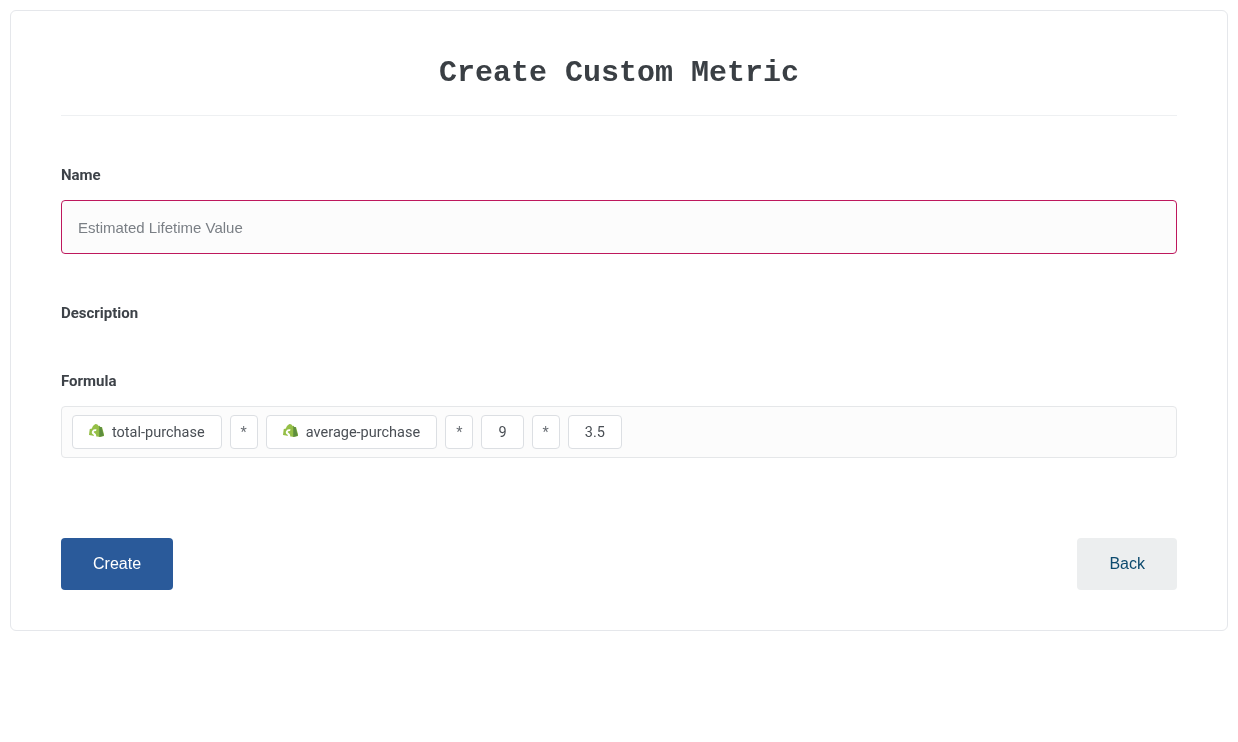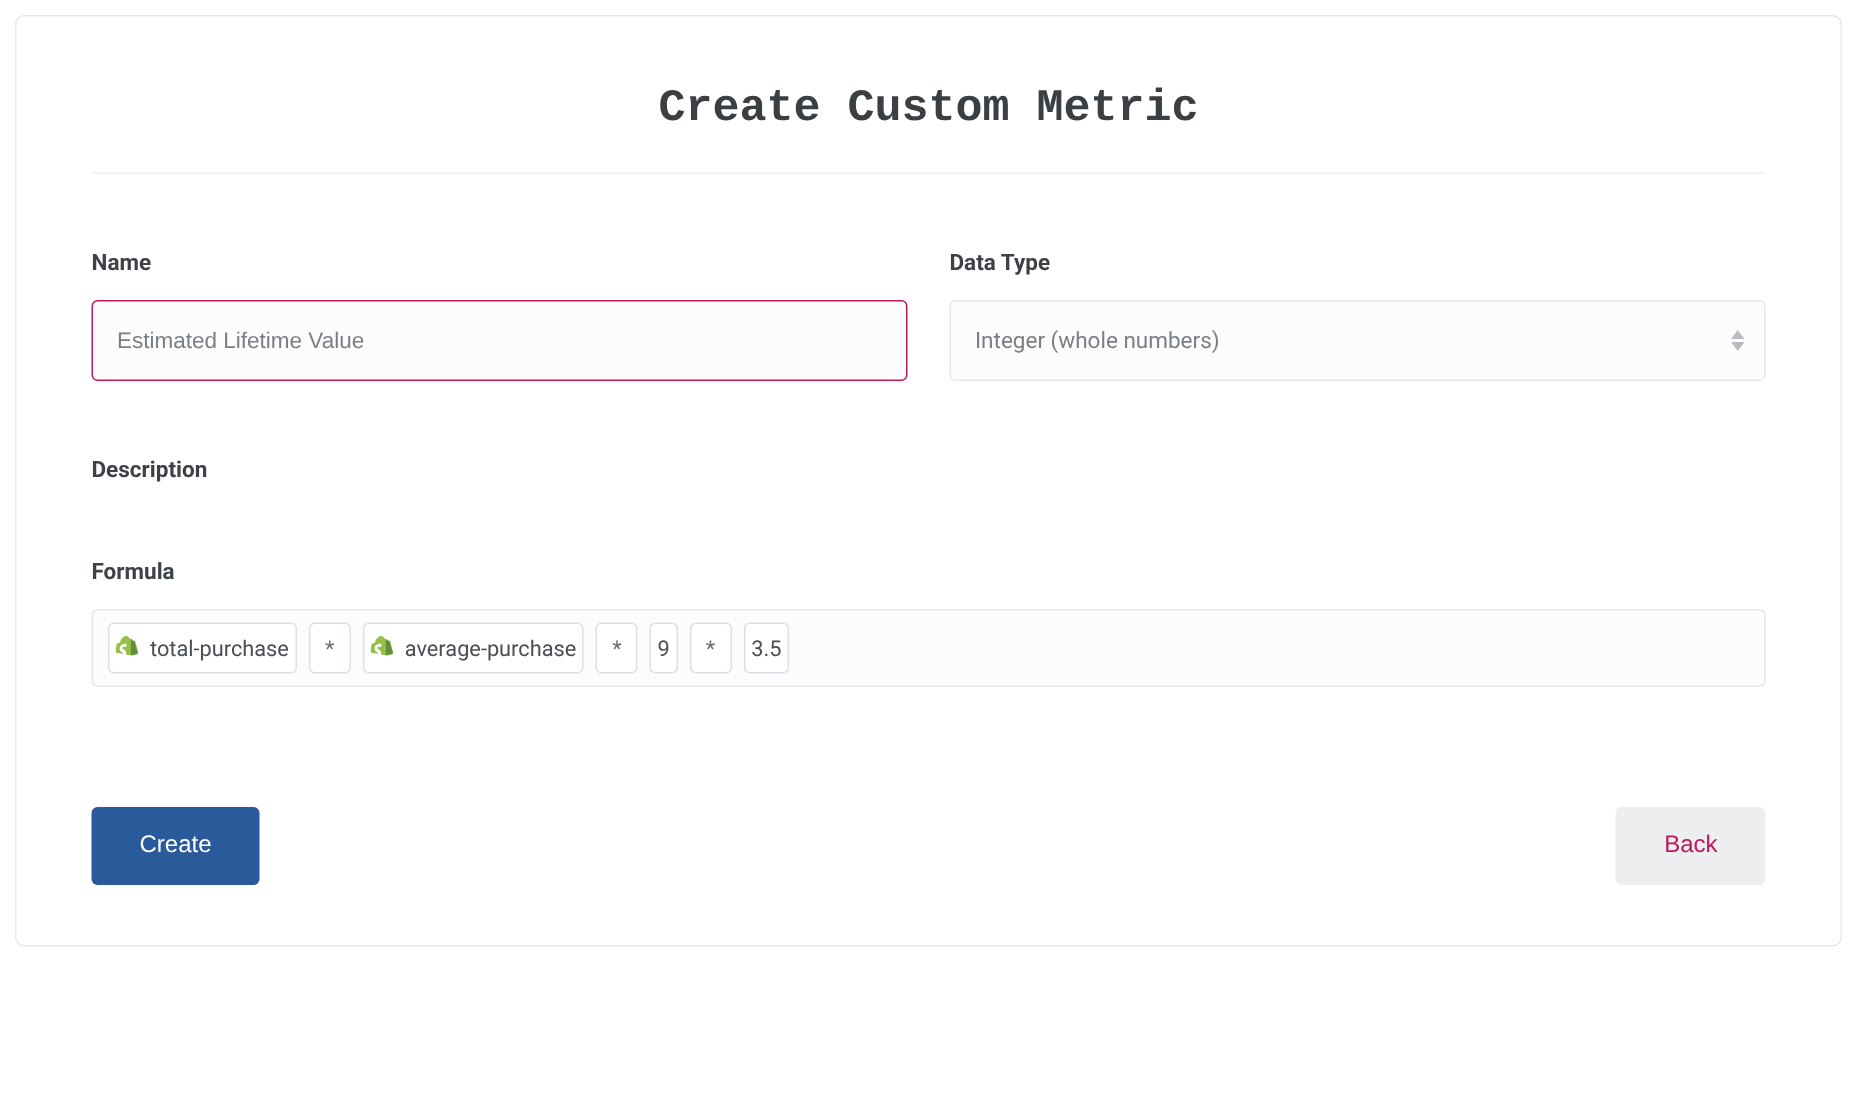--- a/index.html
+++ b/index.html
@@ -170,22 +170,6 @@
       <label class="field-label">Name</label>
       <input type="text" class="input-text" value="Estimated Lifetime Value" style="">
     </div>
-    <div class="col">
-      <label class="field-label">Data Type</label>
-      <div class="select-wrap">
-        <div class="input-select">
-          <span>Integer (whole numbers)</span>
-        </div>
-        <span class="select-arrows">
-          <svg width="9" height="6" viewBox="0 0 9 6">
-              <path d="M4.5 0 L9 6 L0 6 Z" fill="#b8bcc0"></path>
-            </svg>
-          <svg width="9" height="6" viewBox="0 0 9 6">
-              <path d="M4.5 6 L9 0 L0 0 Z" fill="#b8bcc0"></path>
-            </svg>
-        </span>
-      </div>
-    </div>
   </div>
 
   <div class="section">

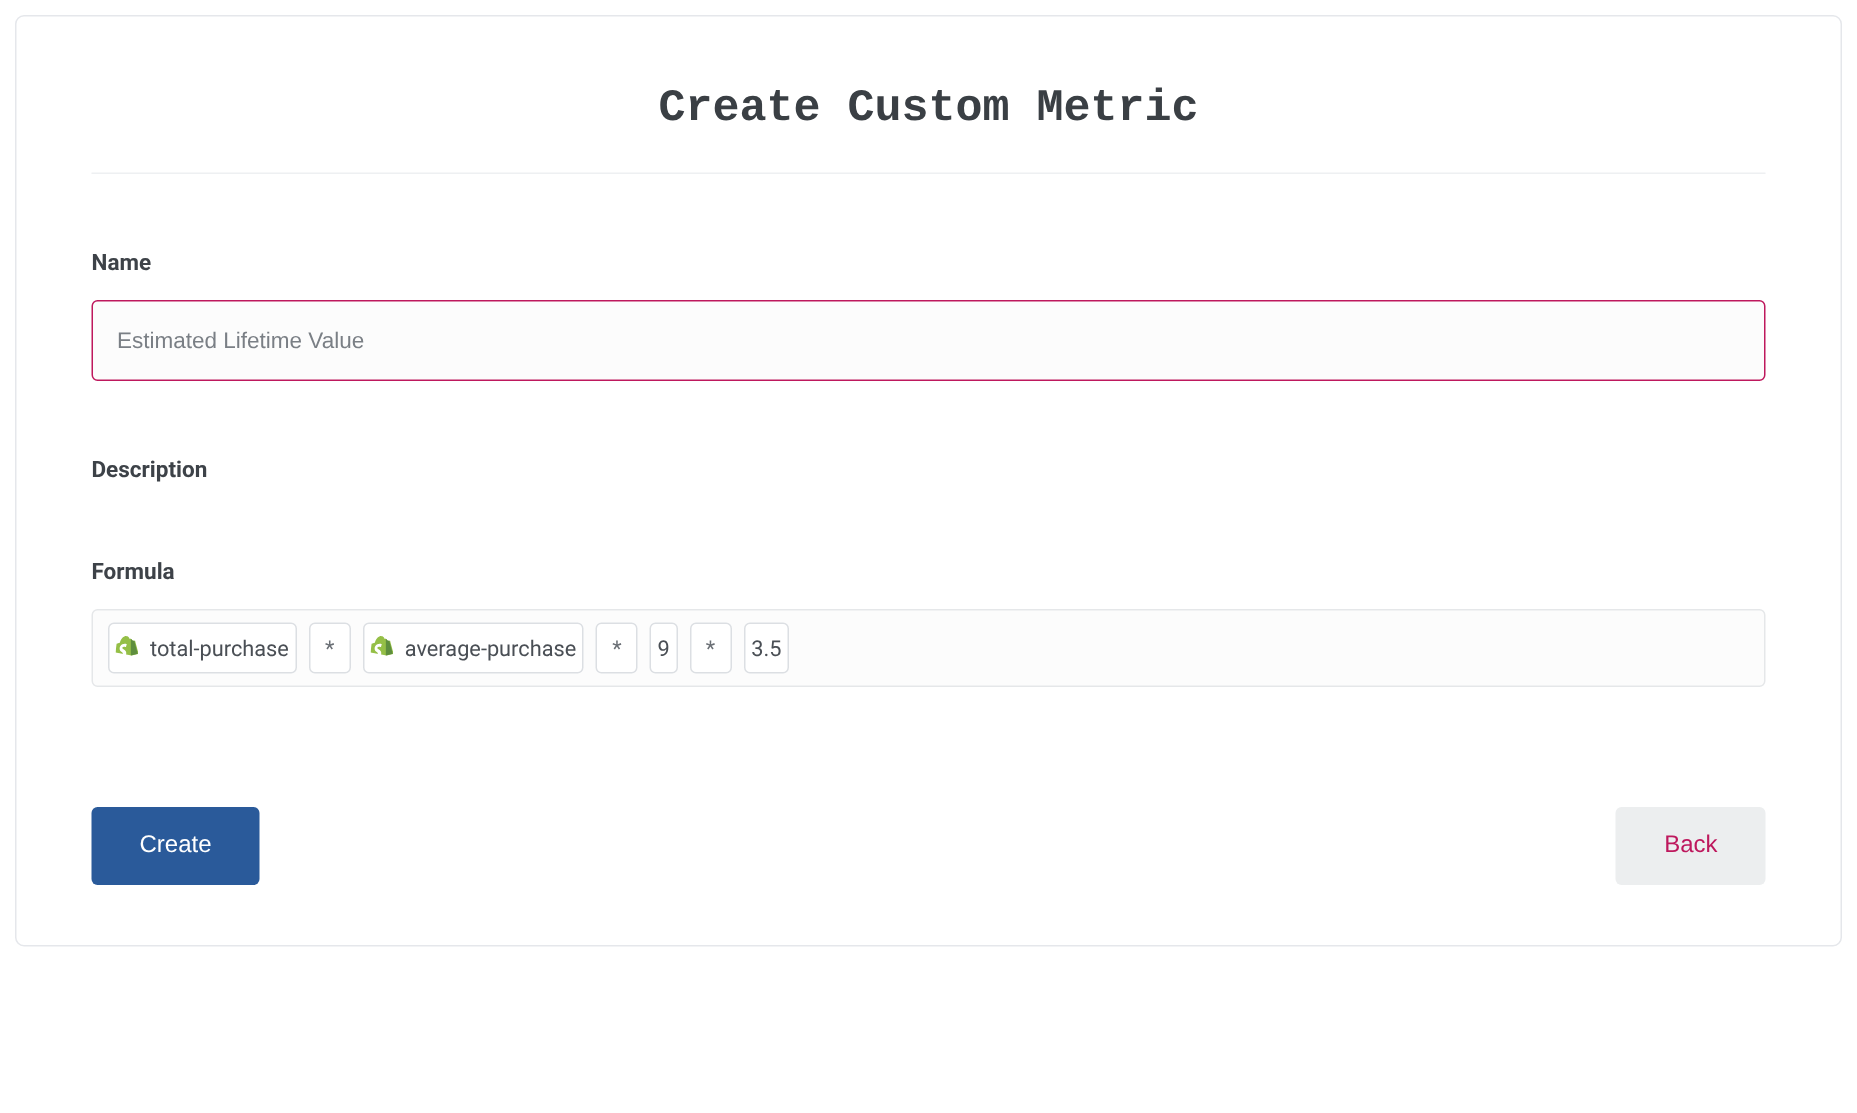--- a/index.html
+++ b/index.html
@@ -111,7 +111,7 @@
       align-items: center;
       gap: 8px;
       height: 34px;
-      padding: 0 4px;
+      padding: 0 16px;
       background: #ffffff;
       border: 1px solid #dcdfe3;
       border-radius: 4px;

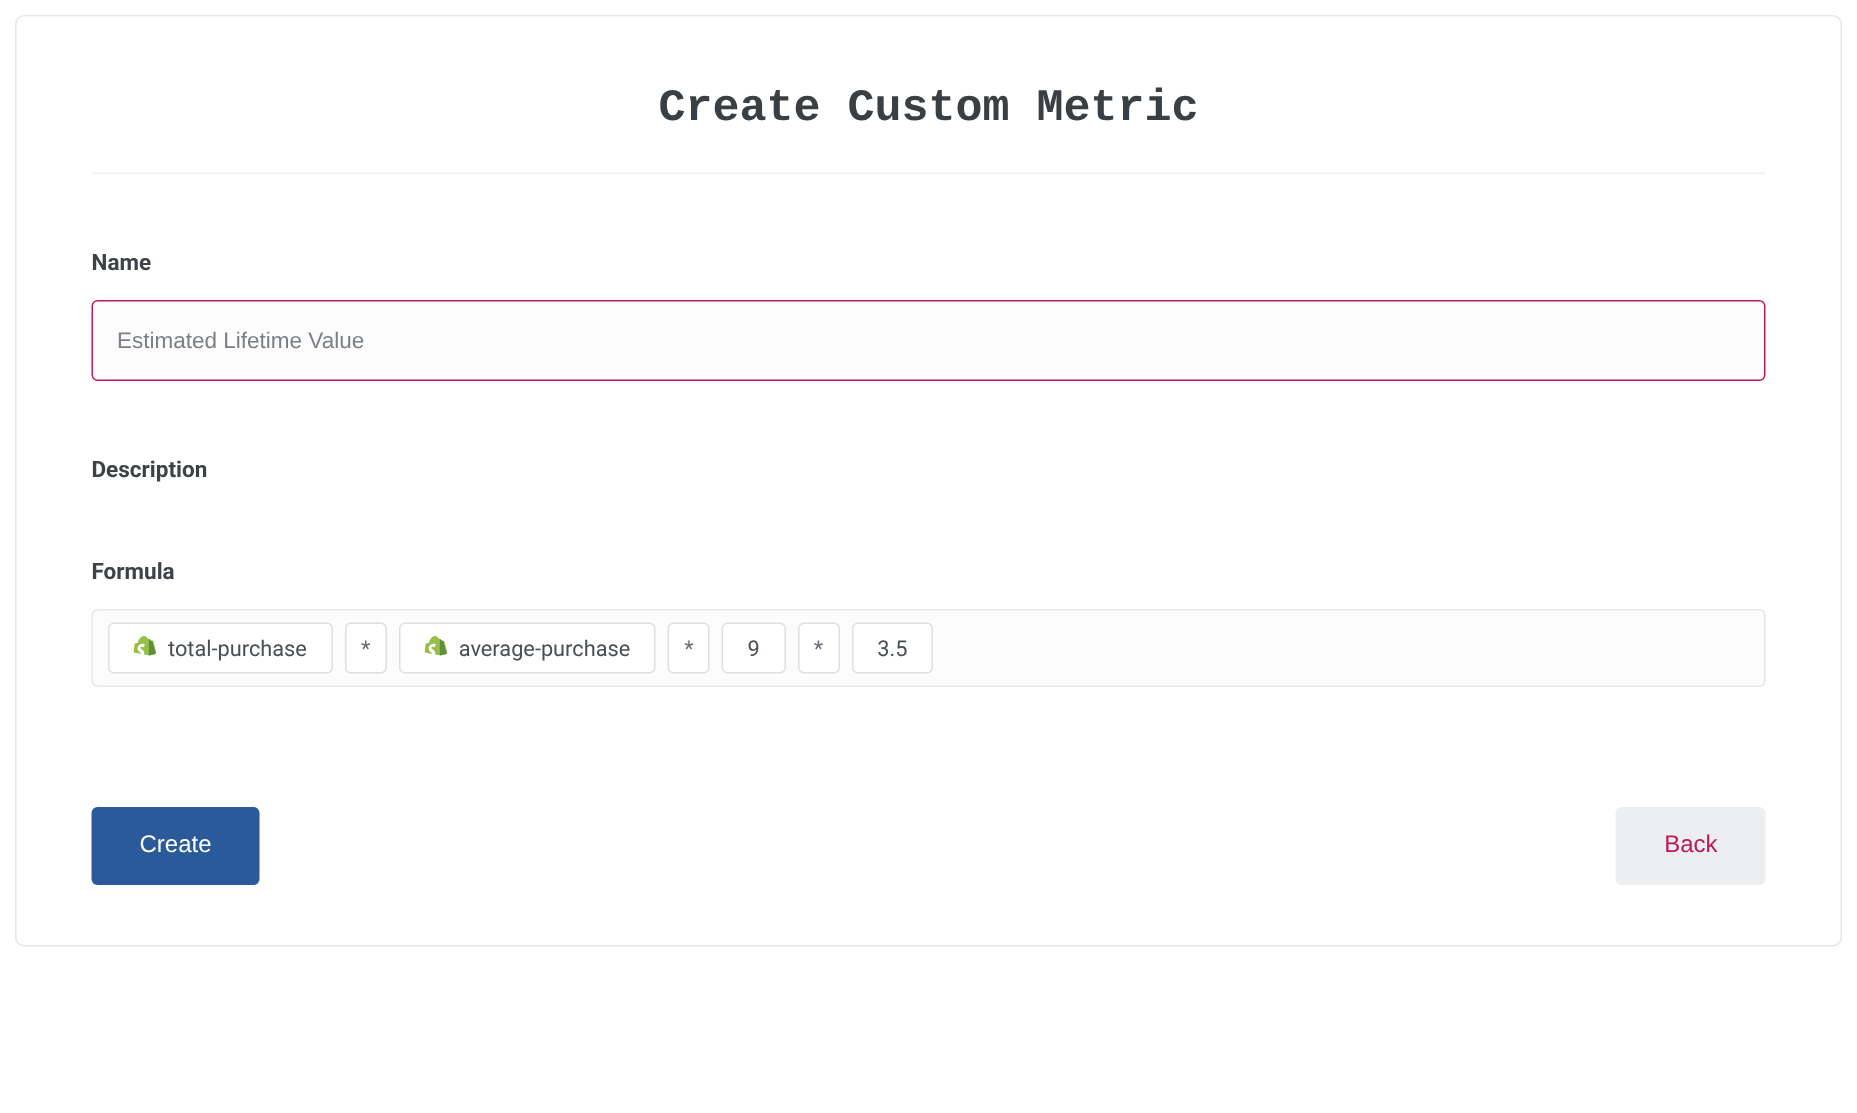--- a/index.html
+++ b/index.html
@@ -152,7 +152,7 @@
     }
     .btn-secondary {
       background: #eceeef;
-      color: #be185d;
+      color: #0c4a6e;
     }
     .section {
       margin-bottom: 50px;

